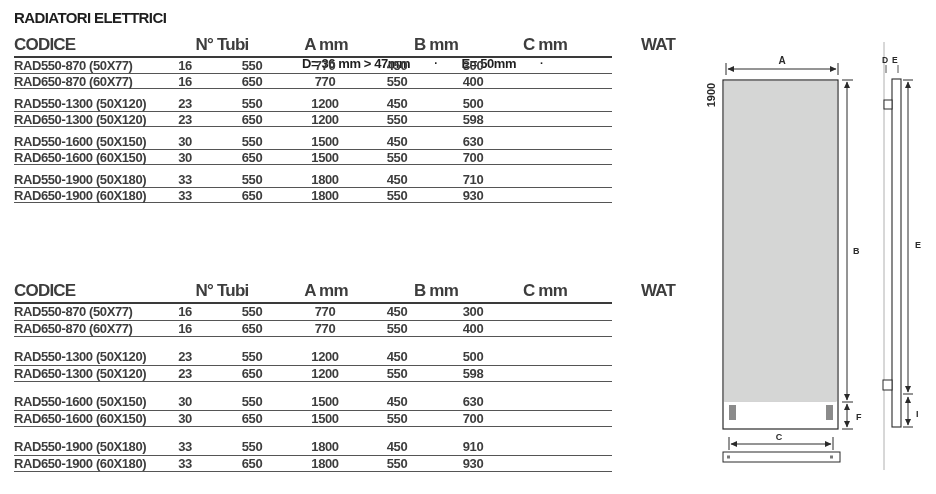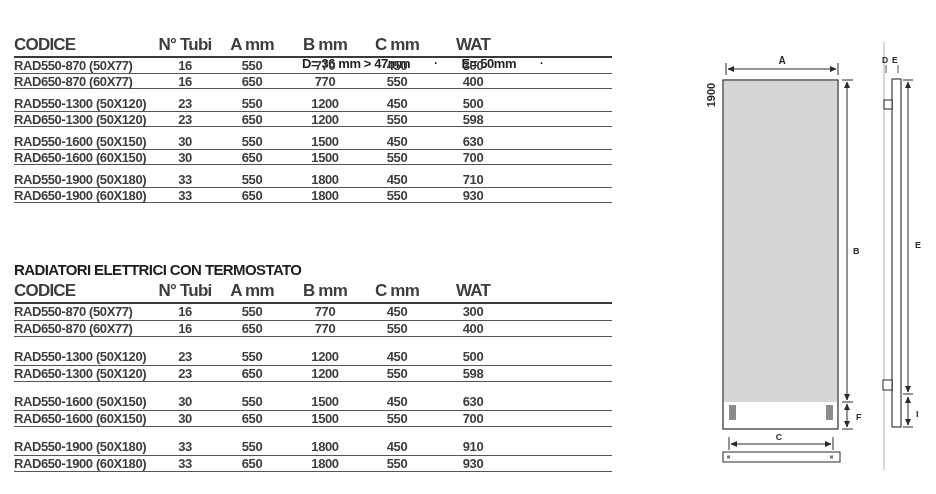--- a/index.html
+++ b/index.html
@@ -43,6 +43,7 @@
 
 <div class="page">
 
+  <div class="doc-title title-1">RADIATORI ELETTRICI</div>
   <div class="dims-note">
     <span>D= 36 mm &gt; 47mm</span>
     <span class="dot">·</span>

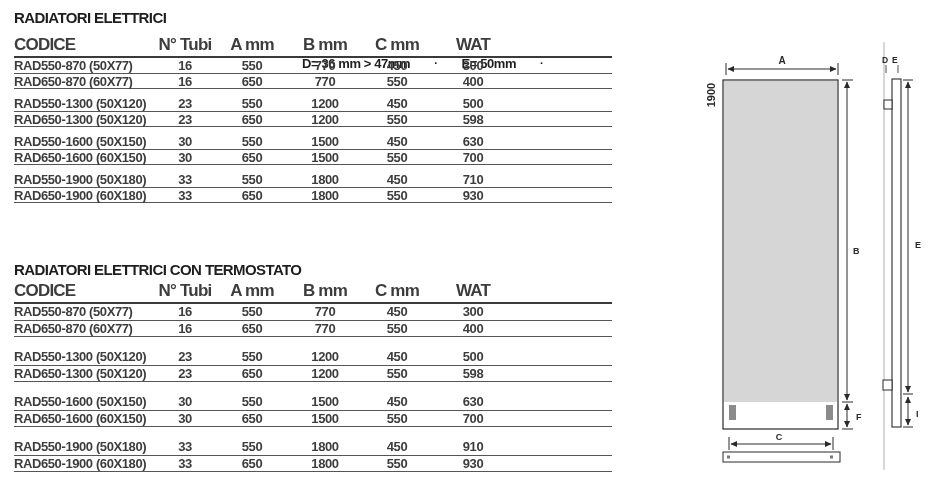--- a/index.html
+++ b/index.html
@@ -23,7 +23,7 @@
   .tbl-2 { top:280px; }
   .thead { display:grid; grid-template-columns:142px 58px 76px 70px 74px 78px 1fr;
            align-items:end; height:24px; border-bottom:2px solid #3a3a3a;
-           font-size:17px; font-weight:bold; letter-spacing:-0.8px; padding-bottom:1px; }
+           font-size:17px; font-weight:bold; letter-spacing:-0.8px; padding-bottom:1px;gap:37px; }
   .trow  { display:grid; grid-template-columns:142px 58px 76px 70px 74px 78px 1fr;
            align-items:center; border-bottom:1px solid #555;
            font-size:13px; font-weight:bold; letter-spacing:-0.4px; white-space:nowrap; }

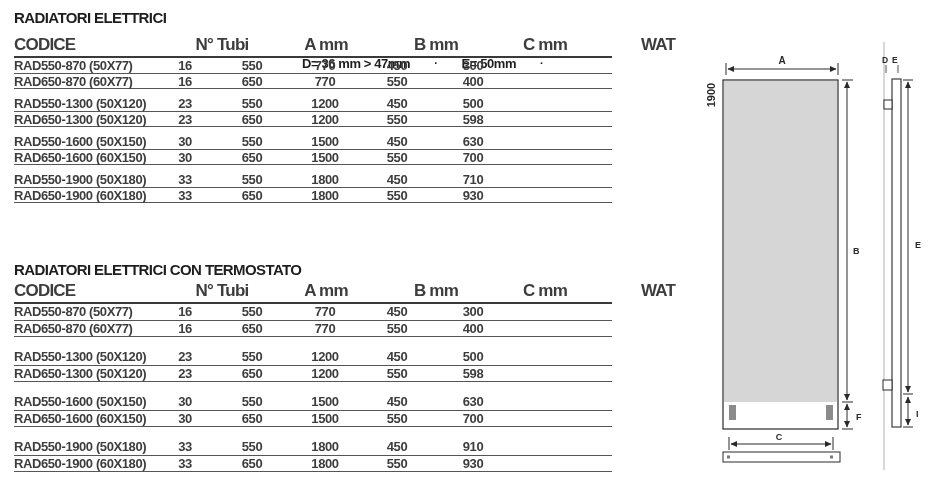--- a/index.html
+++ b/index.html
@@ -137,7 +137,6 @@
       </div>
   </div>
 
-  <div class="doc-title title-2">RADIATORI ELETTRICI CON TERMOSTATO</div>
 
   <div class="spec-table tbl-2">
     <div class="thead">

